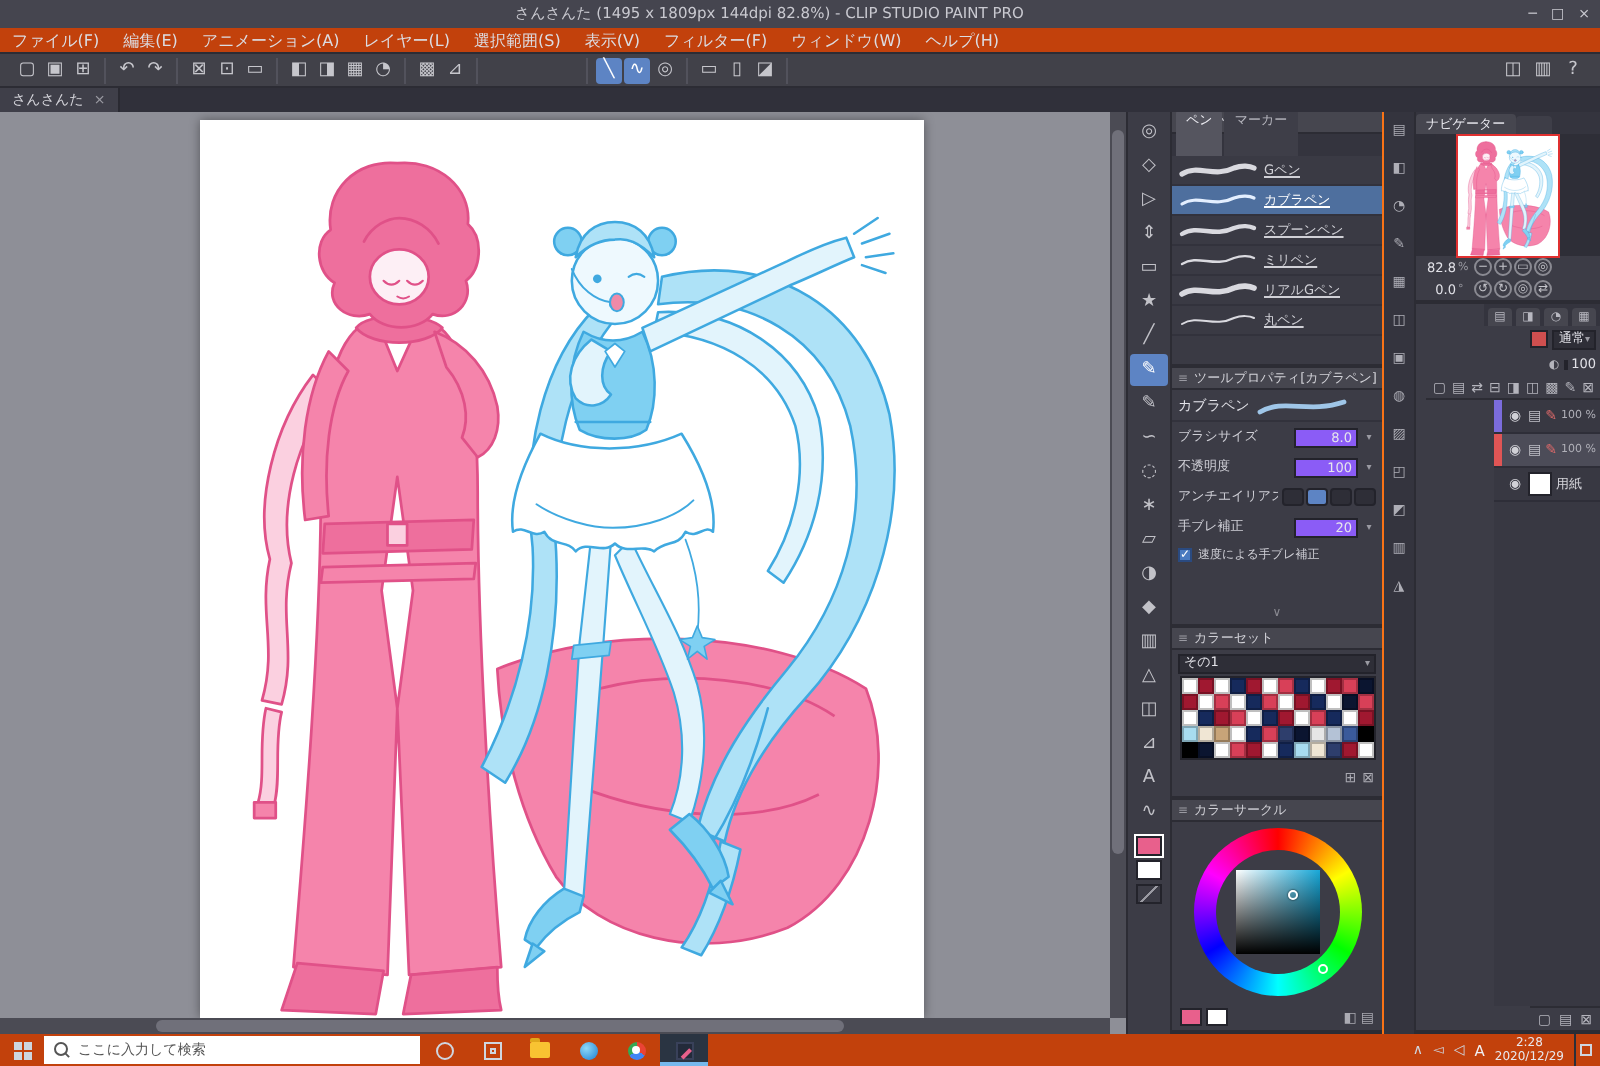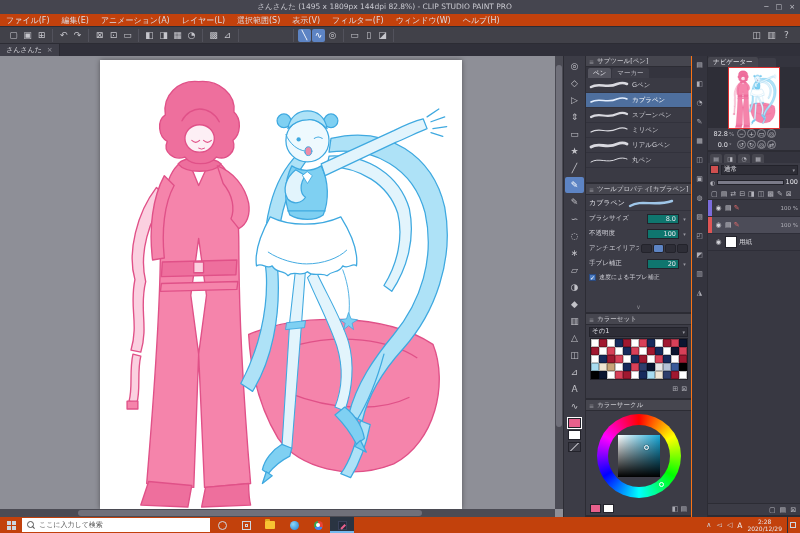--- a/index.html
+++ b/index.html
@@ -49,7 +49,7 @@
 
   .subtool-panel{flex:0 0 128px;}
   .subtool-tabs{height:11px;flex:none;background:#34343e;display:flex;align-items:flex-end;gap:1px;padding:0 2px;}
-  .st-tab{font-size:6.5px;color:#b8b8c0;background:#3e3e48;padding:1px 5px 0;border-radius:2px 2px 0 0;white-space:nowrap;}
+  .st-tab{font-size:6.5px;color:#b8b8c0;background:#3e3e48;padding:1px 5px 13px;border-radius:2px 2px 0 0;white-space:nowrap;}
   .st-tab.active{background:#55555f;color:#ececf2;}
   .brush-list{flex:1;background:#3a3a44;}
   .brush-row{height:15px;display:flex;align-items:center;gap:3px;padding:0 3px;border-bottom:1px solid #32323c;}

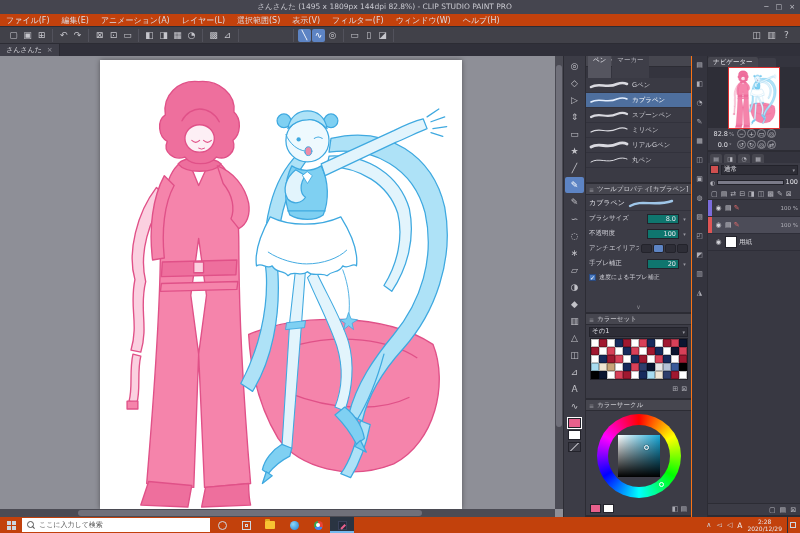--- a/index.html
+++ b/index.html
@@ -55,7 +55,7 @@
   .brush-row{height:15px;display:flex;align-items:center;gap:3px;padding:0 3px;border-bottom:1px solid #32323c;}
   .brush-row.selected{background:#4e6f9e;}
   .brush-row svg{flex:none;}
-  .brush-name{font-size:6.5px;color:#d0d0d6;white-space:nowrap;overflow:hidden;}
+  .brush-name{font-size:6.5px;color:#d0d0d6;white-space:nowrap;overflow:hidden;text-decoration:underline;}
   .brush-row.selected .brush-name{color:#fff;}
 
   .toolprop-panel{flex:0 0 130px;}

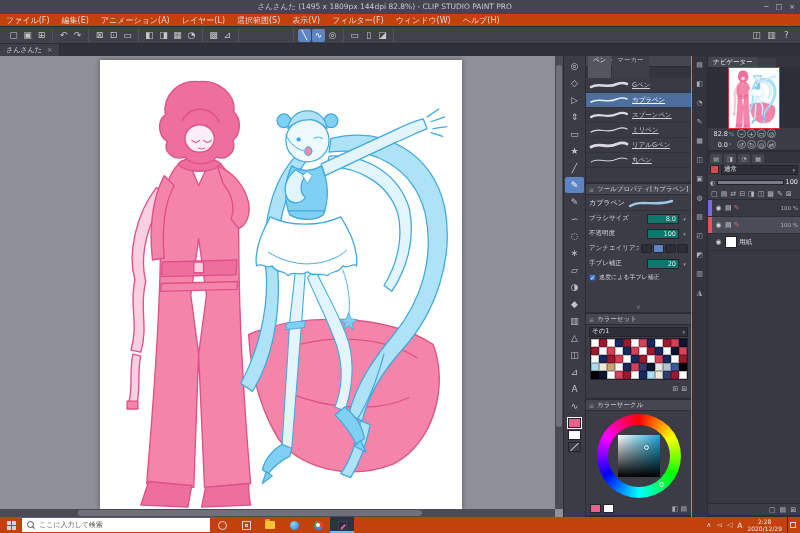--- a/index.html
+++ b/index.html
@@ -109,7 +109,7 @@
   .nav-unit{width:7px;font-size:5.5px;color:#9a9aa2;}
   .nav-btn{width:9px;height:9px;border:1px solid #8a8a92;border-radius:50%;color:#c6c6cc;font-size:6px;line-height:7px;text-align:center;flex:none;}
 
-  .layer-panel{flex:1;}
+  .layer-panel{flex:1;align-items:flex-end;}
   .layer-tabs{height:11px;flex:none;background:#34343e;display:flex;gap:2px;align-items:flex-end;padding:0 2px;}
   .lt-ico{width:12px;height:9px;background:#46464f;border-radius:2px 2px 0 0;color:#b8b8c0;font-size:6px;text-align:center;line-height:9px;}
   .blend-row{height:13px;flex:none;display:flex;align-items:center;gap:2px;padding:0 2px;}

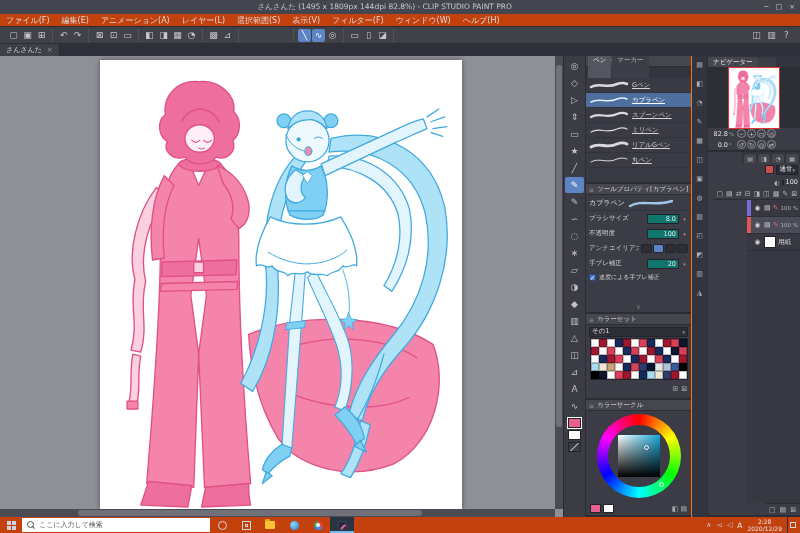--- a/index.html
+++ b/index.html
@@ -63,7 +63,7 @@
   .prop-brush .bname{font-size:7px;color:#e2e2e8;white-space:nowrap;}
   .prop-row{height:15px;flex:none;display:flex;align-items:center;gap:2px;padding:0 3px;}
   .prop-label{flex:1;font-size:6.5px;color:#cfcfd6;white-space:nowrap;overflow:hidden;}
-  .prop-val{width:32px;height:10px;flex:none;background:#0f766e;border:1px solid #23232b;color:#e6e6ec;font-size:6.5px;text-align:right;line-height:8px;padding:0 2px;}
+  .prop-val{width:32px;height:10px;flex:none;background:#8b5cf6;border:1px solid #23232b;color:#e6e6ec;font-size:6.5px;text-align:right;line-height:8px;padding:0 2px;}
   .prop-spin{width:7px;color:#9a9aa2;font-size:5px;text-align:center;flex:none;}
   .aa-group{display:flex;gap:1px;}
   .aa-btn{width:11px;height:9px;background:#2e2e37;border:1px solid #23232b;border-radius:2px;}

